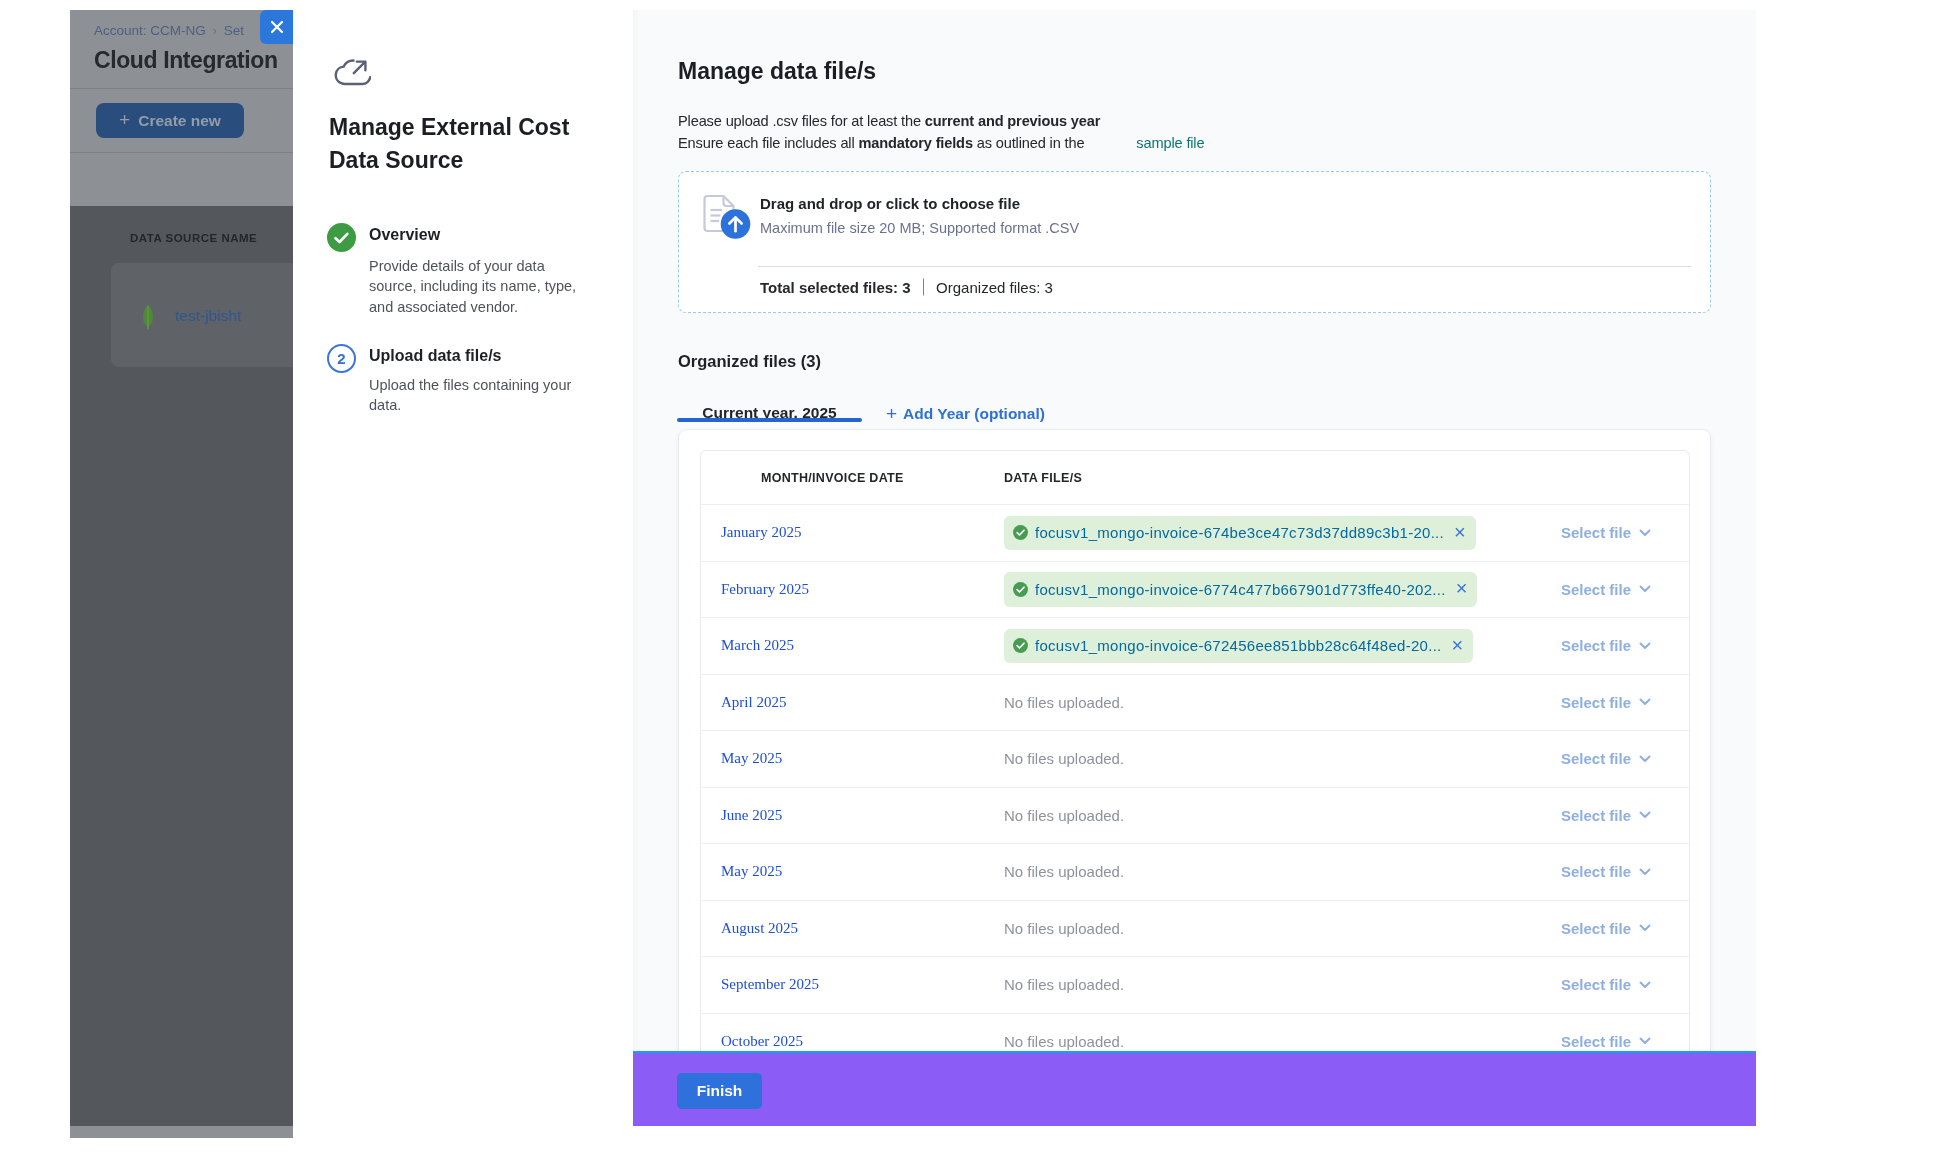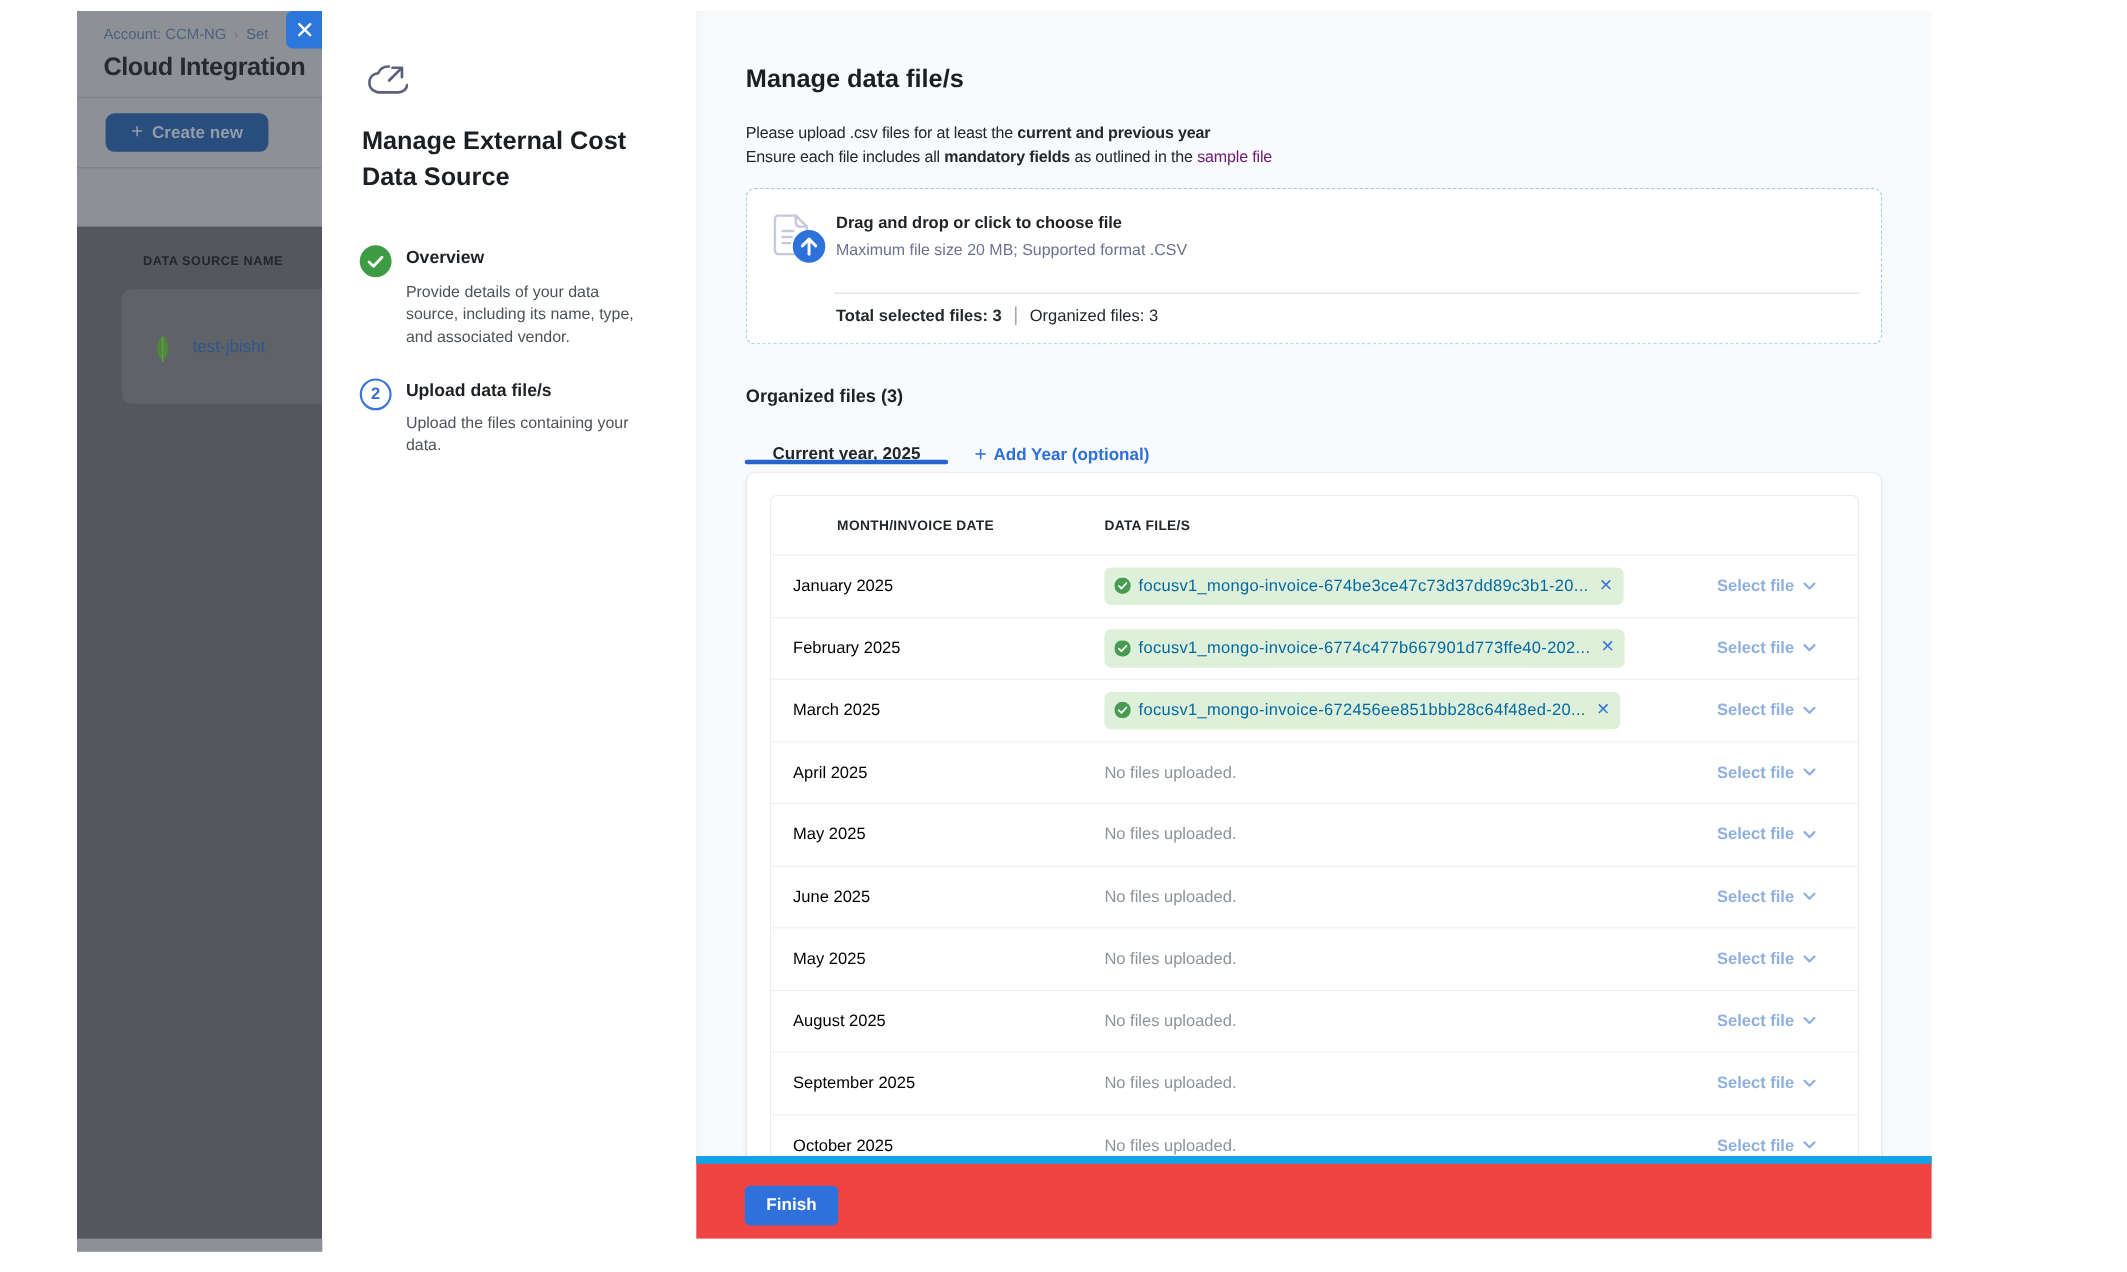--- a/index.html
+++ b/index.html
@@ -46,7 +46,7 @@
   .main { position:absolute; left:340px; top:0; width:1123px; height:1041px; background:#f8fafc; box-shadow:inset 10px 0 10px -10px rgba(40,50,70,.05); }
   .main-title { position:absolute; left:45px; top:47px; line-height:28px; font-size:23px; font-weight:bold; color:#1b1e22; white-space:nowrap; }
   .instructions { position:absolute; left:45px; top:101px; font-size:14.6px; letter-spacing:-0.15px; line-height:21.5px; color:#24282c; }
-  .instructions a { color:#701a75; text-decoration:none; cursor:pointer; }
+  .instructions a { color:#0f766e; text-decoration:none; cursor:pointer;margin-left:48px; }
 
   .dropzone { position:absolute; left:45px; top:161px; width:1033px; height:142px; background:#ffffff; border:1.5px dashed #97cdec; border-radius:8px; cursor:pointer; }
   .dz-icon { position:absolute; left:20px; top:18px; width:64px; height:64px; }

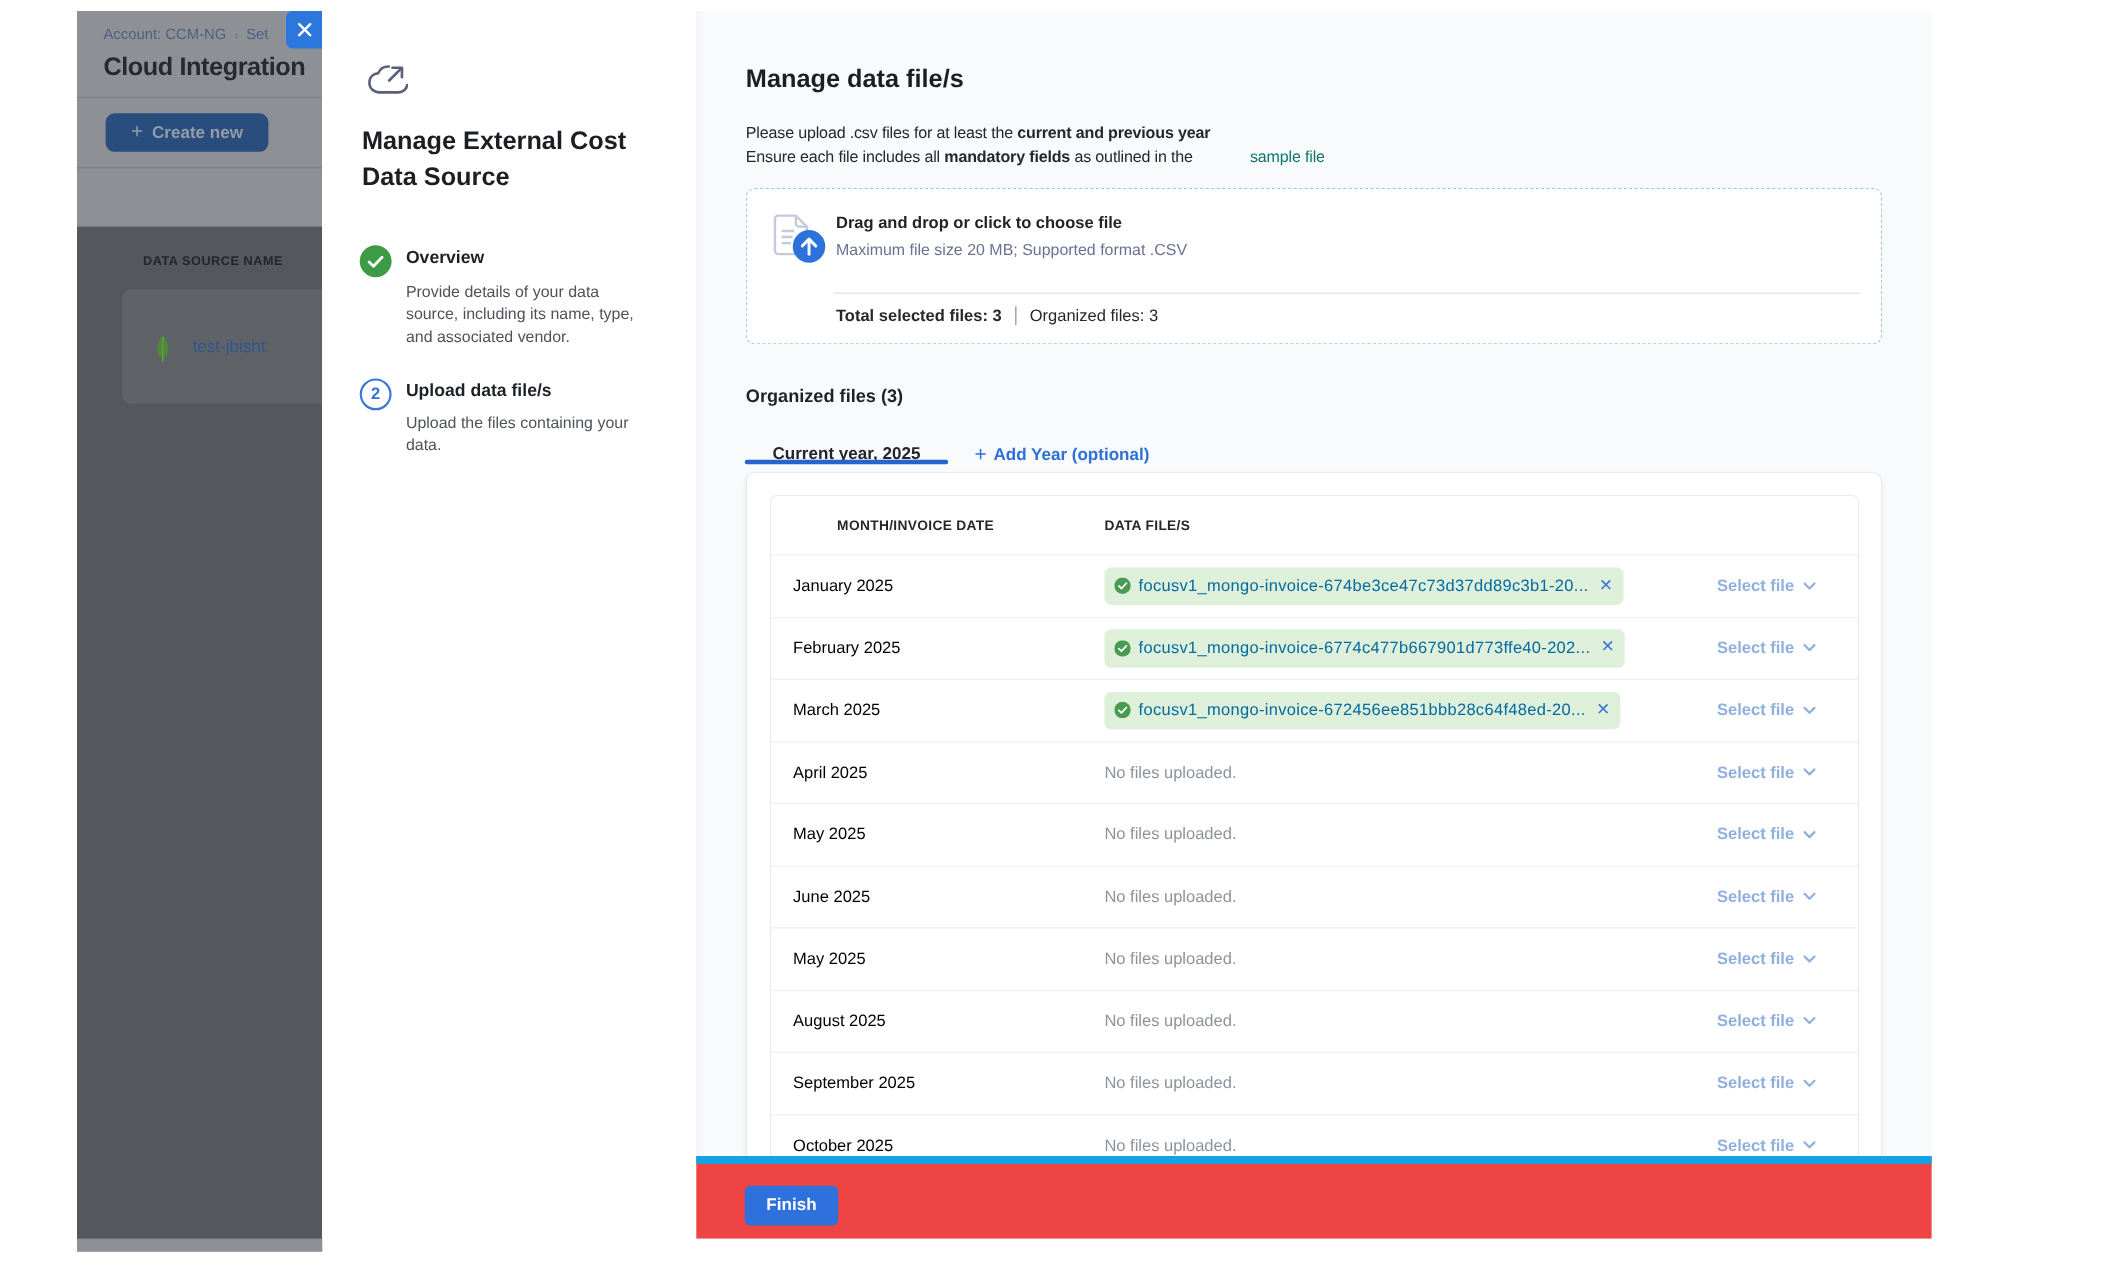--- a/index.html
+++ b/index.html
@@ -72,7 +72,7 @@
   .th.col-month { margin-left:20px; width:283px;padding-left:40px; }
   .th.col-file { flex:1; }
   .row { display:flex; height:56.5px; align-items:center; border-top:1px solid #eceef2; }
-  .cell-month { margin-left:20px; width:283px; font-size:15px; color:#000000; white-space:nowrap; }
+  .cell-month { margin-left:20px; width:283px; font-size:15px; color:#1d4ed8; white-space:nowrap;font-family:Liberation Serif, serif; }
   .cell-file { flex:1; display:flex; align-items:center; }
   .empty-text { font-size:15px; color:#8d939b; }
   .chip { display:inline-flex; align-items:center; height:34.5px; background:#def0d9; border-radius:6px; padding:0 10px 0 9px; }

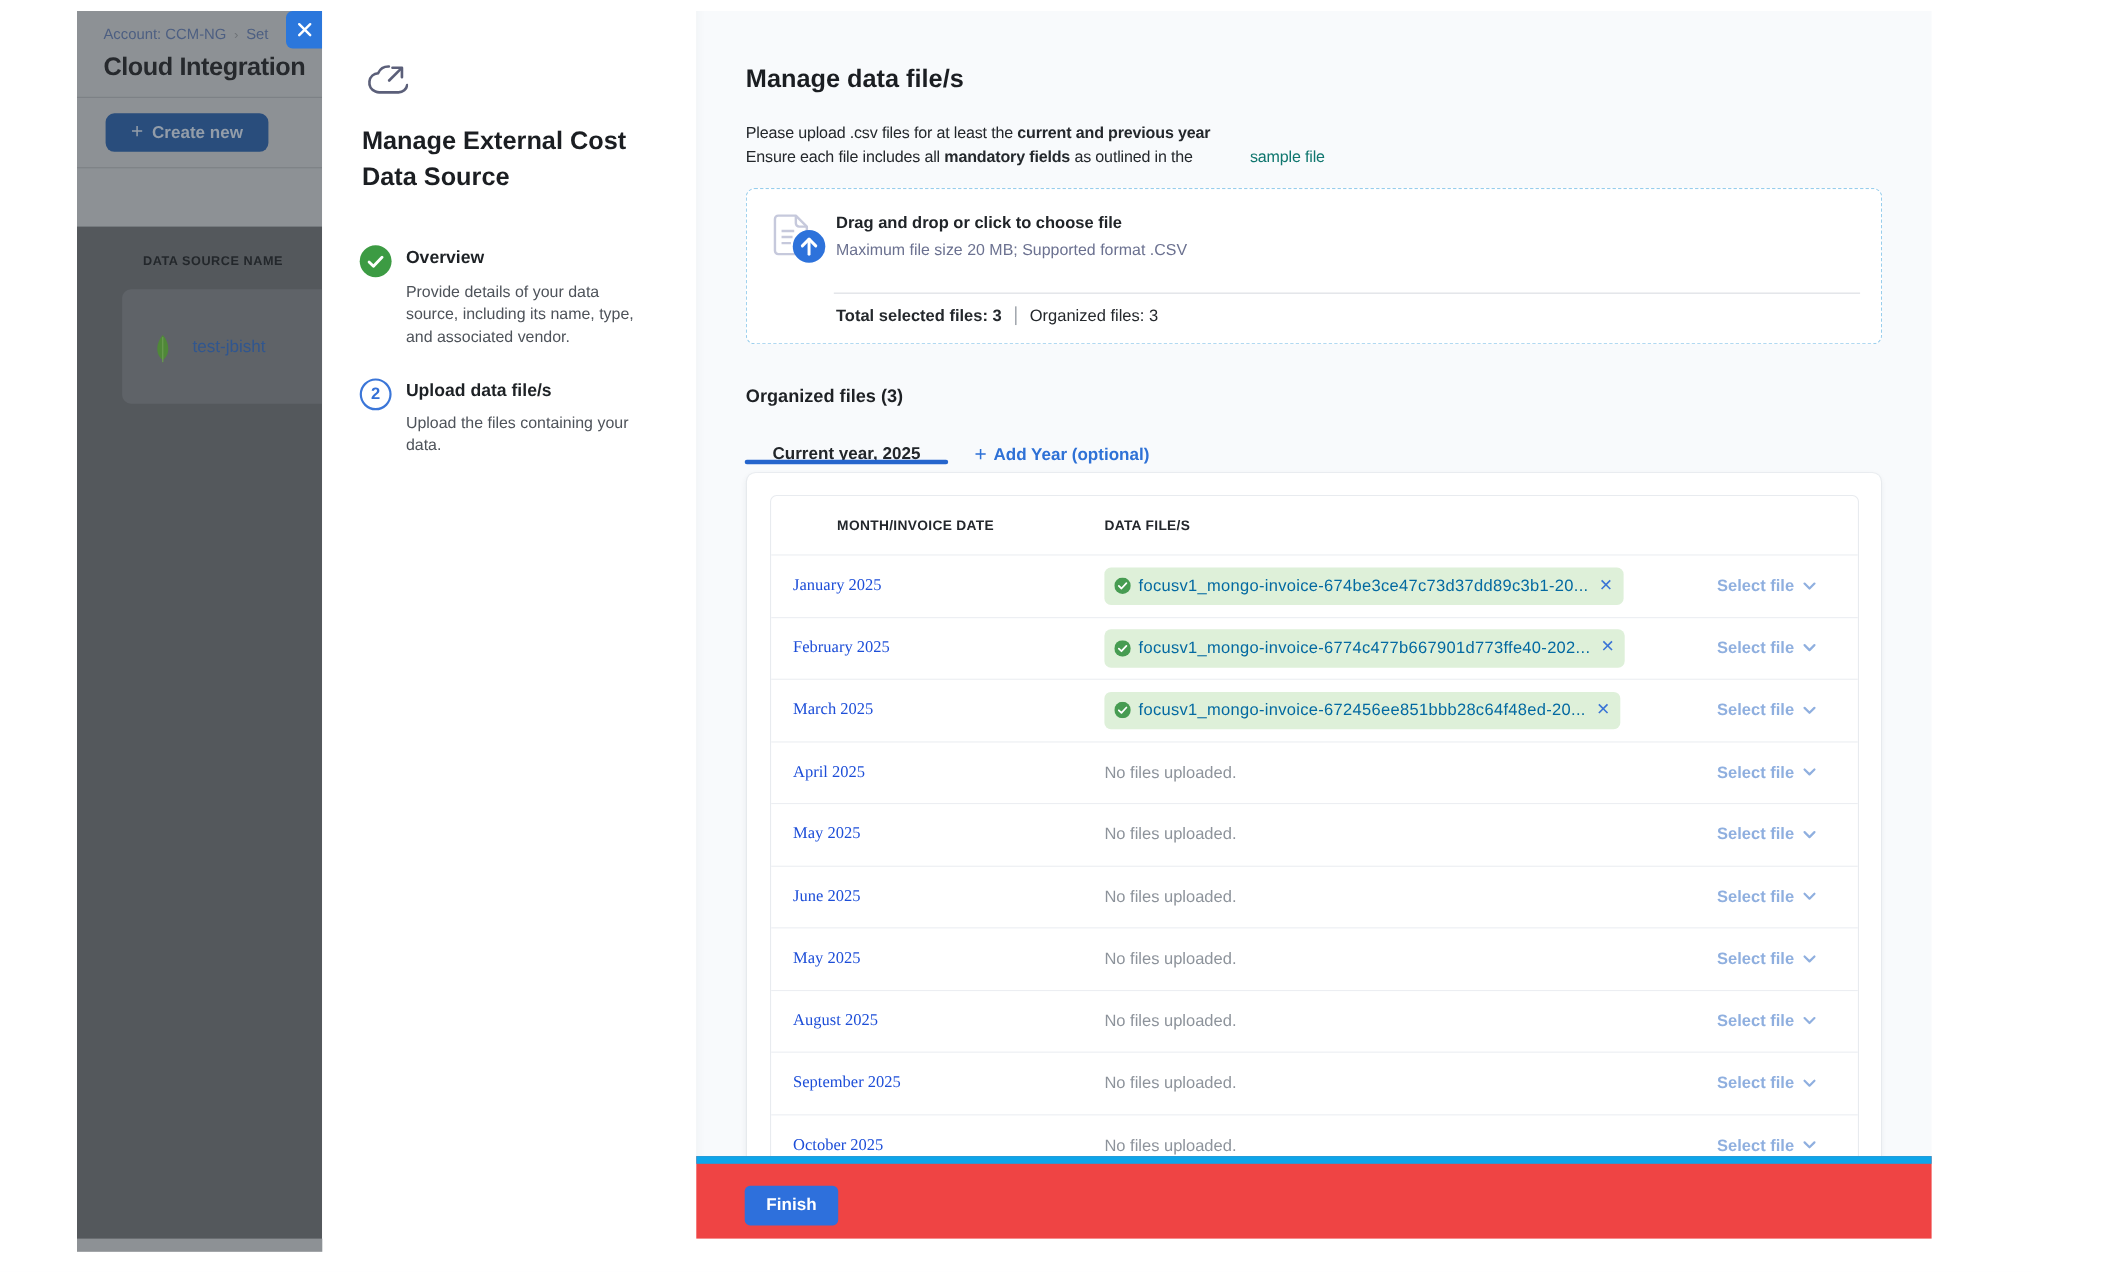--- a/index.html
+++ b/index.html
@@ -82,7 +82,7 @@
   .select-label { font-size:15px; font-weight:bold; color:#8fafdf; white-space:nowrap; }
   .cell-select svg { margin-left:8px; }
 
-  .footer { position:absolute; left:340px; top:1041px; width:1123px; height:75px; background:#ef4444; border-top:7px solid #0ea5e9; }
+  .footer { position:absolute; left:340px; top:1041px; width:1123px; height:75px; background:#8b5cf6; border-top:2px solid #0ea5e9; }
   .finish-btn { position:absolute; left:44px; top:20px; width:85px; height:36px; background:#2e70dc; border:none; border-radius:5px; color:#ffffff; font-family:"Liberation Sans",sans-serif; font-size:15.5px; font-weight:bold; display:flex; align-items:center; justify-content:center; cursor:pointer; }
 </style>
 </head>

